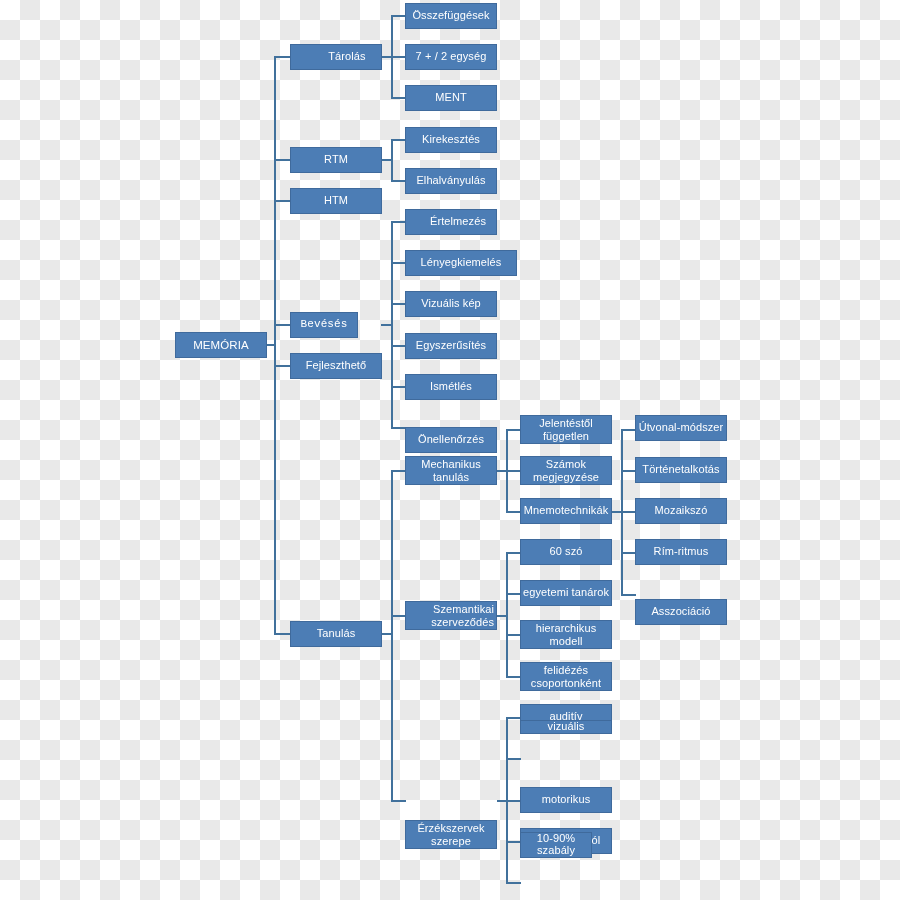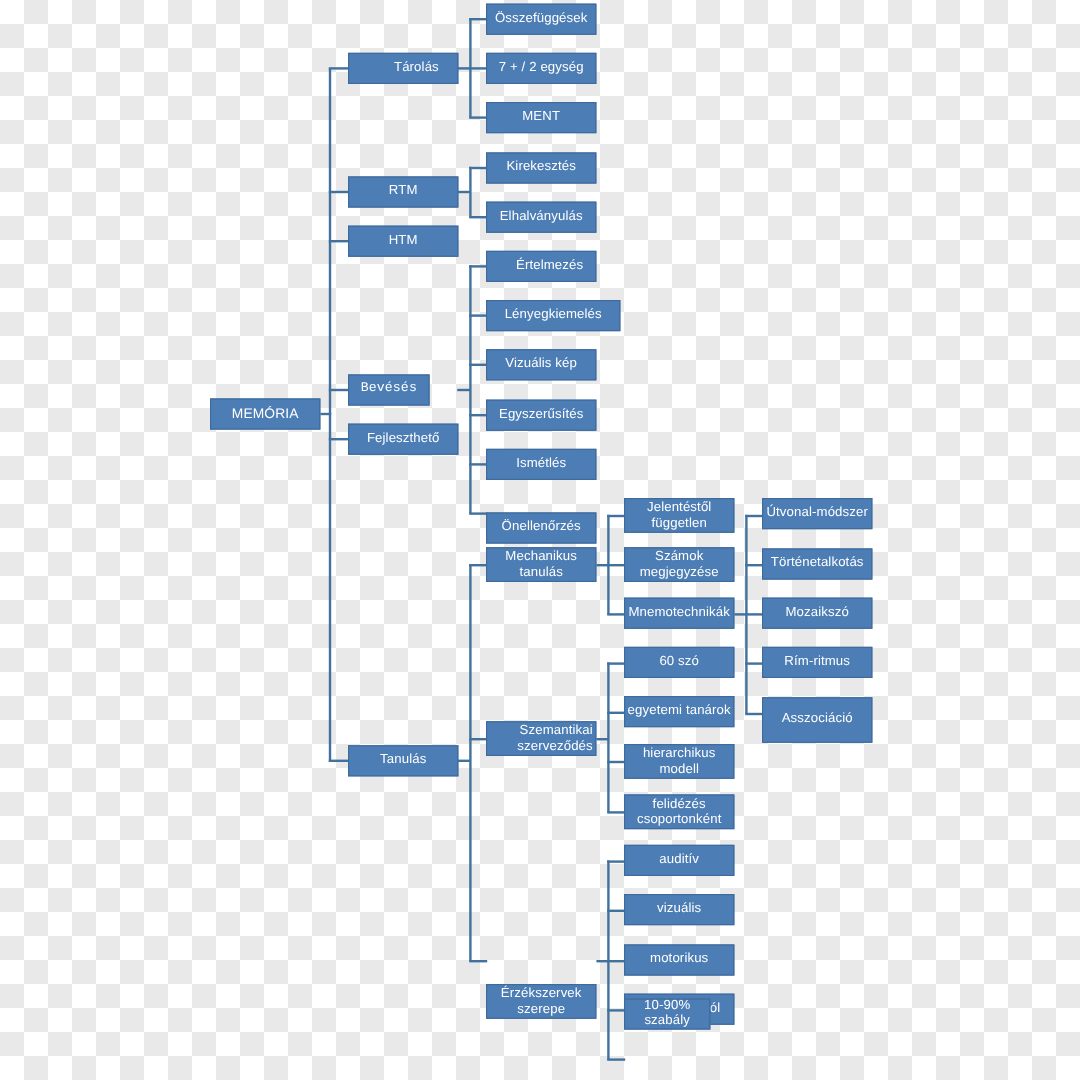--- a/index.html
+++ b/index.html
@@ -164,7 +164,7 @@
   <div class="node" style="left:635px;top:457px;width:92px;height:26px;">Történetalkotás</div>
   <div class="node" style="left:635px;top:498px;width:92px;height:26px;">Mozaikszó</div>
   <div class="node" style="left:635px;top:539px;width:92px;height:26px;">Rím-ritmus</div>
-  <div class="node" style="left:635px;top:581px;width:92px;height:38px;">Asszociáció</div>
+  <div class="node" style="left:635px;top:599px;width:92px;height:26px;">Asszociáció</div>
 
 </div>
 

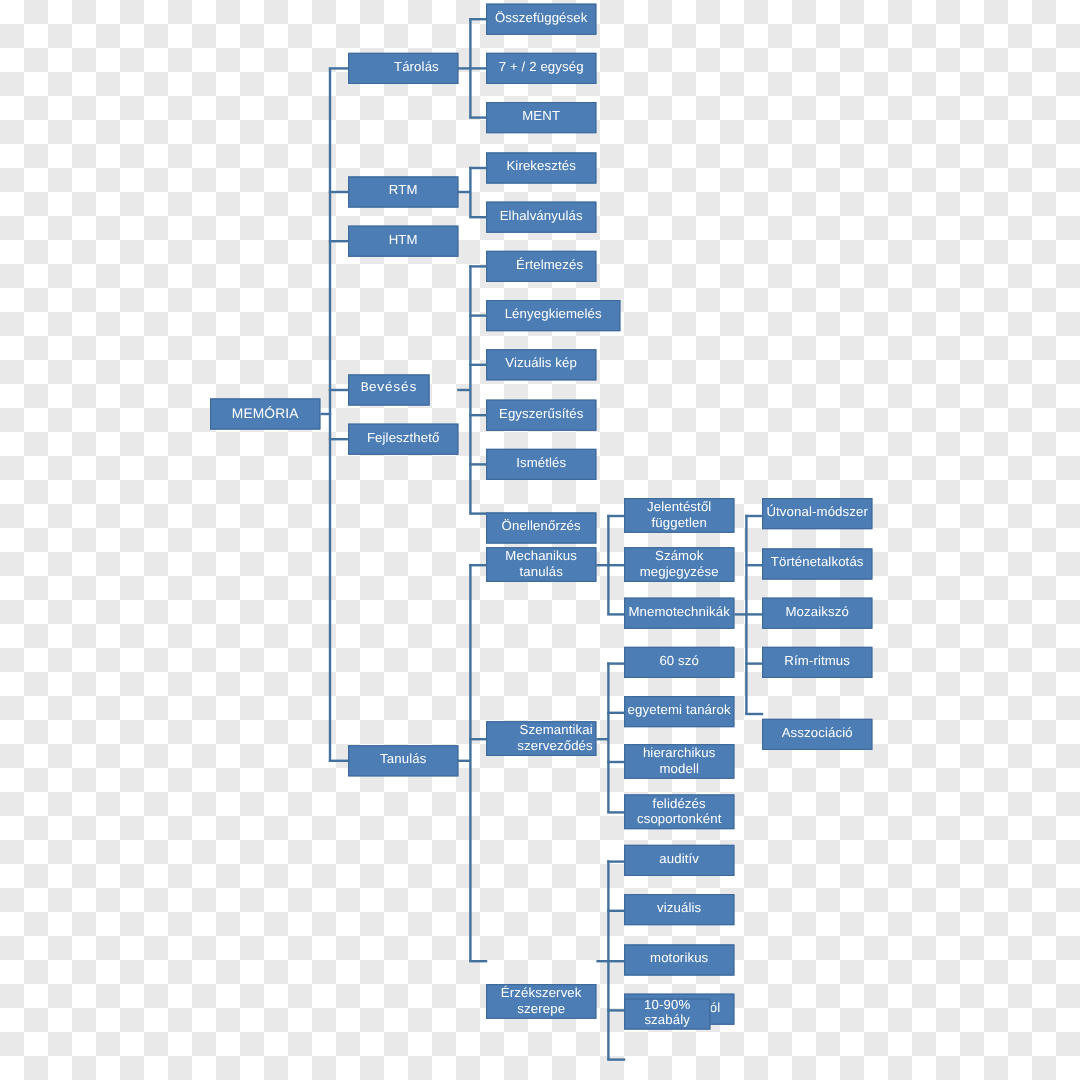--- a/index.html
+++ b/index.html
@@ -155,7 +155,7 @@
   <div class="node two-line" style="left:520px;top:662px;width:92px;height:29px;">felidézés csoportonként</div>
 
   <div class="node" style="left:520px;top:704px;width:92px;height:26px;">auditív</div>
-  <div class="node" style="left:520px;top:745px;width:92px;height:26px;">vizuális</div>
+  <div class="node" style="left:520px;top:720px;width:92px;height:14px;">vizuális</div>
   <div class="node" style="left:520px;top:787px;width:92px;height:26px;">motorikus</div>
   <div class="node" style="left:520px;top:828px;width:92px;height:26px;">több forrásból</div>
   <div class="node" style="left:520px;top:832px;width:72px;height:26px;">10-90% szabály</div>

